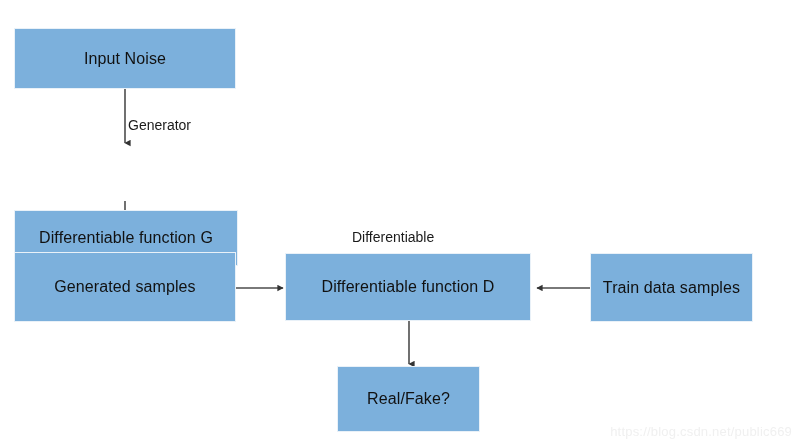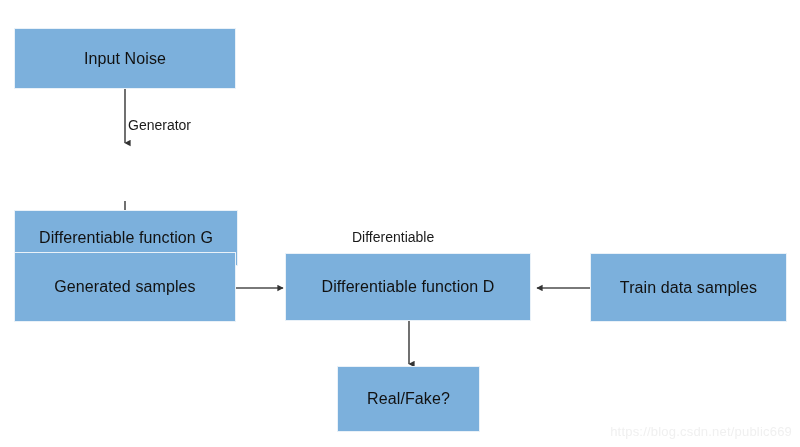--- a/index.html
+++ b/index.html
@@ -104,7 +104,7 @@
     <span>Differentiable function D</span>
   </div>
 
-  <div class="node" style="left:590px; top:253px; width:197px; height:69px;">
+  <div class="node" style="left:590px; top:253px; width:163px; height:69px;">
     <span>Train data samples</span>
   </div>
 

